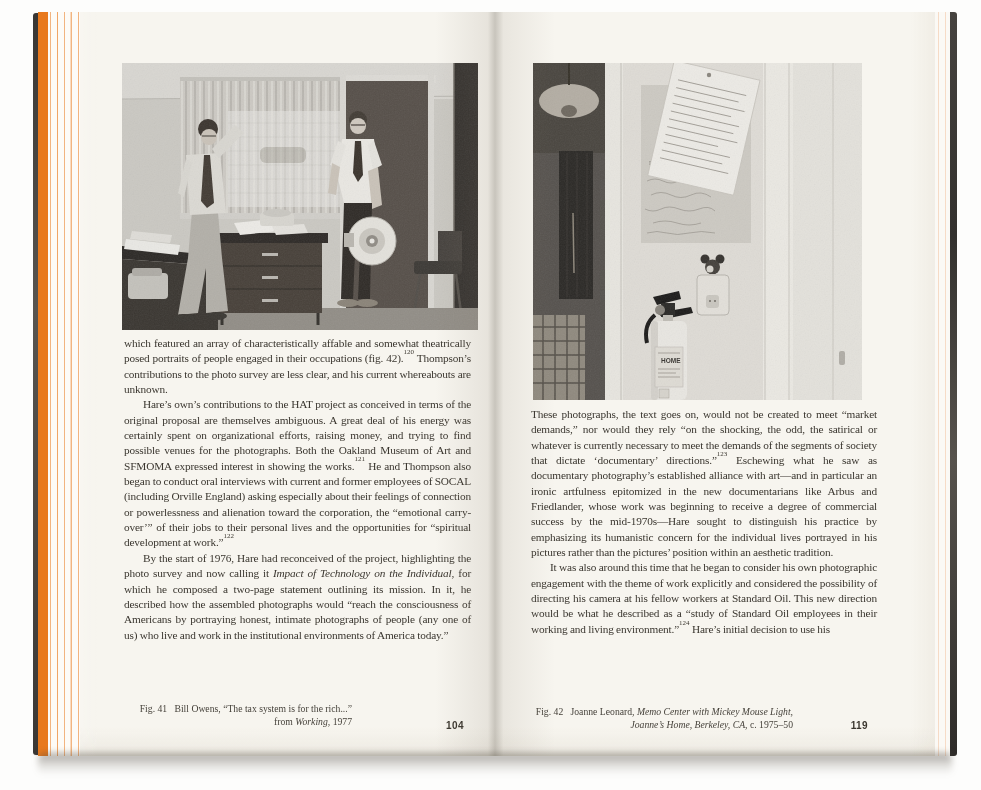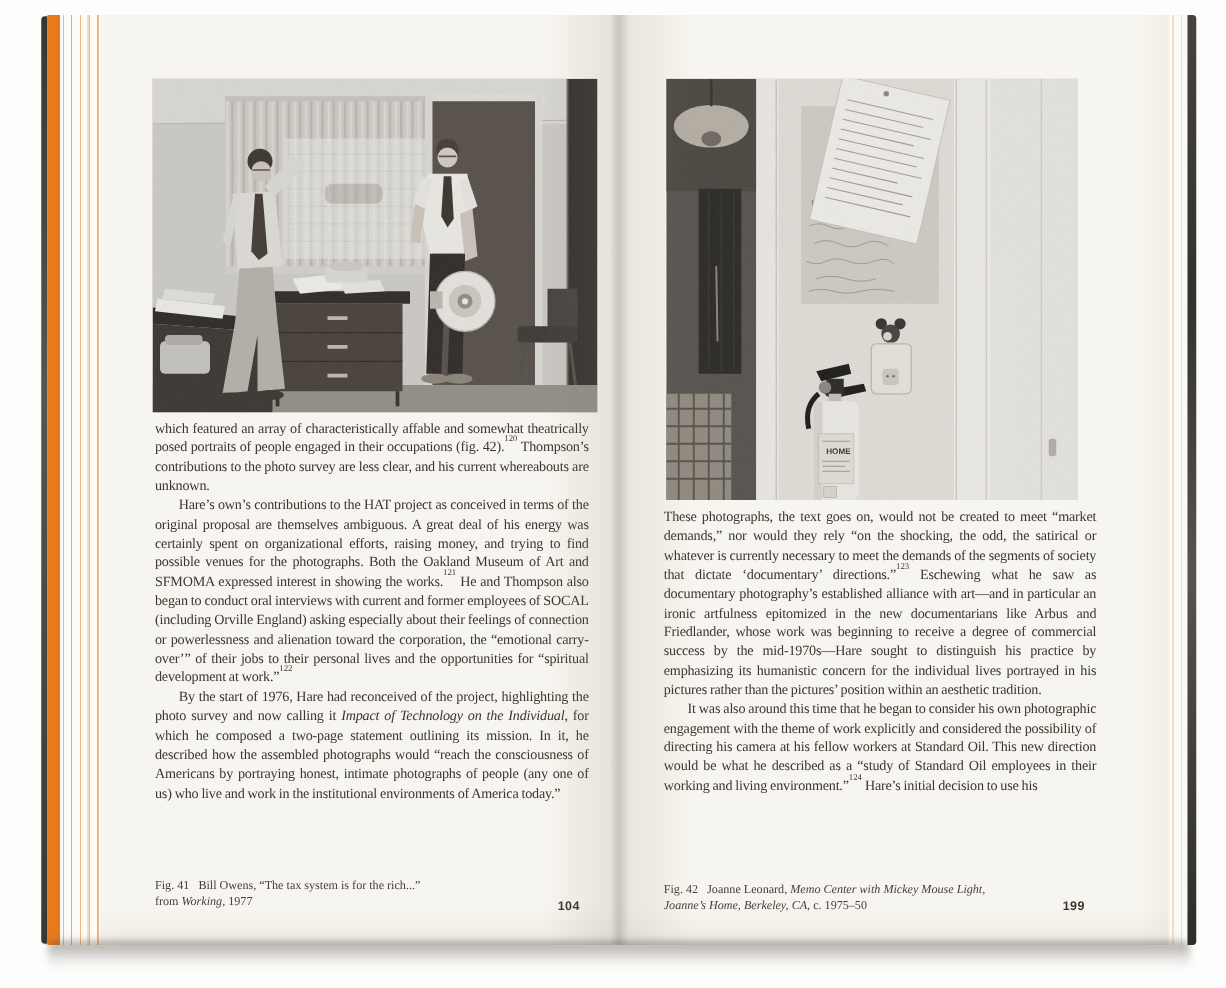--- a/index.html
+++ b/index.html
@@ -48,7 +48,7 @@
   .it{font-style:italic;}
 
   .caption{position:absolute;font-size:9.7px;line-height:12.6px;color:#46423b;}
-  .caption p{margin:0;}
+  .caption p{margin:0;text-align:right;}
   .caption-left{left:91px;top:691px;width:228px;}
   .caption-right{left:498px;top:694px;width:262px;}
 

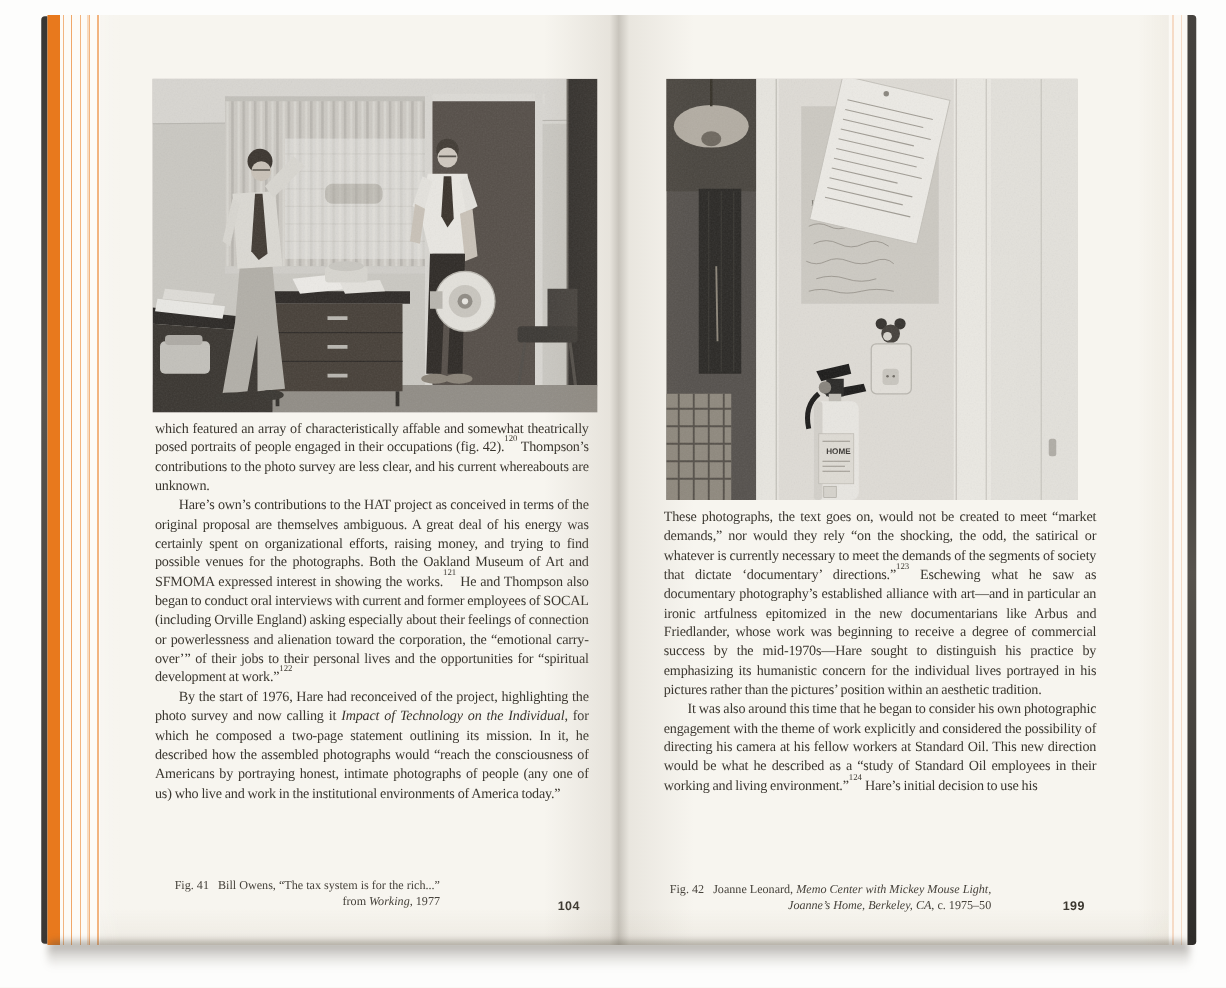--- a/index.html
+++ b/index.html
@@ -297,7 +297,7 @@
         <p><span>Fig. 42&nbsp;&nbsp; Joanne Leonard, </span><span class="it">Memo Center with Mickey Mouse Light, Joanne’s Home, Berkeley, CA</span><span>, c. 1975–50</span></p>
       </div>
 
-    <div class="page-num pn-right">199</div>
+    <div class="page-num pn-right">119</div>
 
     <div class="gutter"></div>
   </div>

